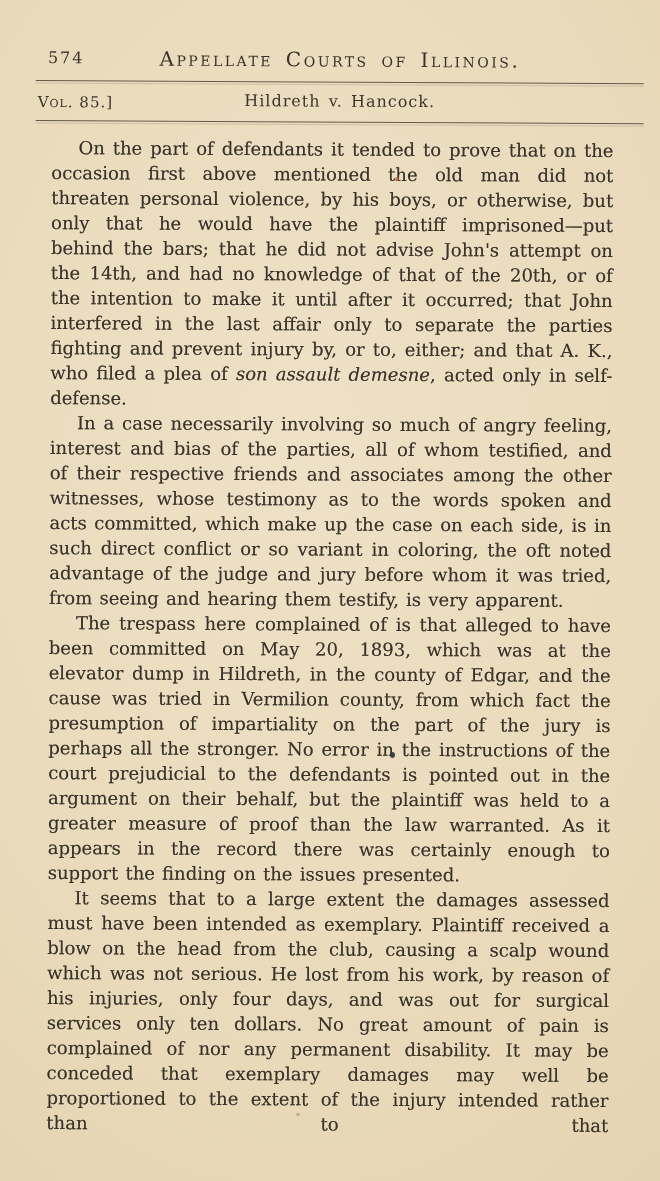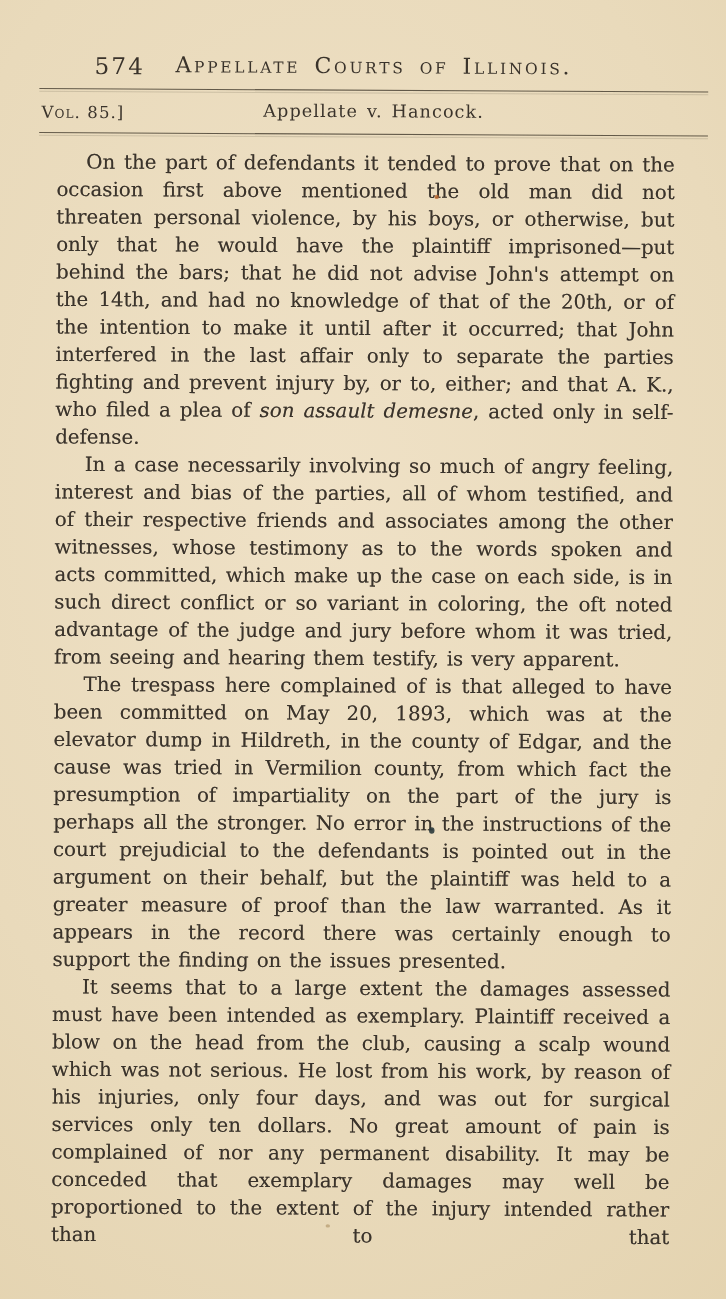--- a/index.html
+++ b/index.html
@@ -34,9 +34,8 @@
     position: absolute;
     left: 12px;
     top: 2px;
-    font-size: 21px;
+    font-size: 16px;
     letter-spacing: 2px;
-    margin-left: 38px;
   }
   .running-title {
     font-size: 20px;

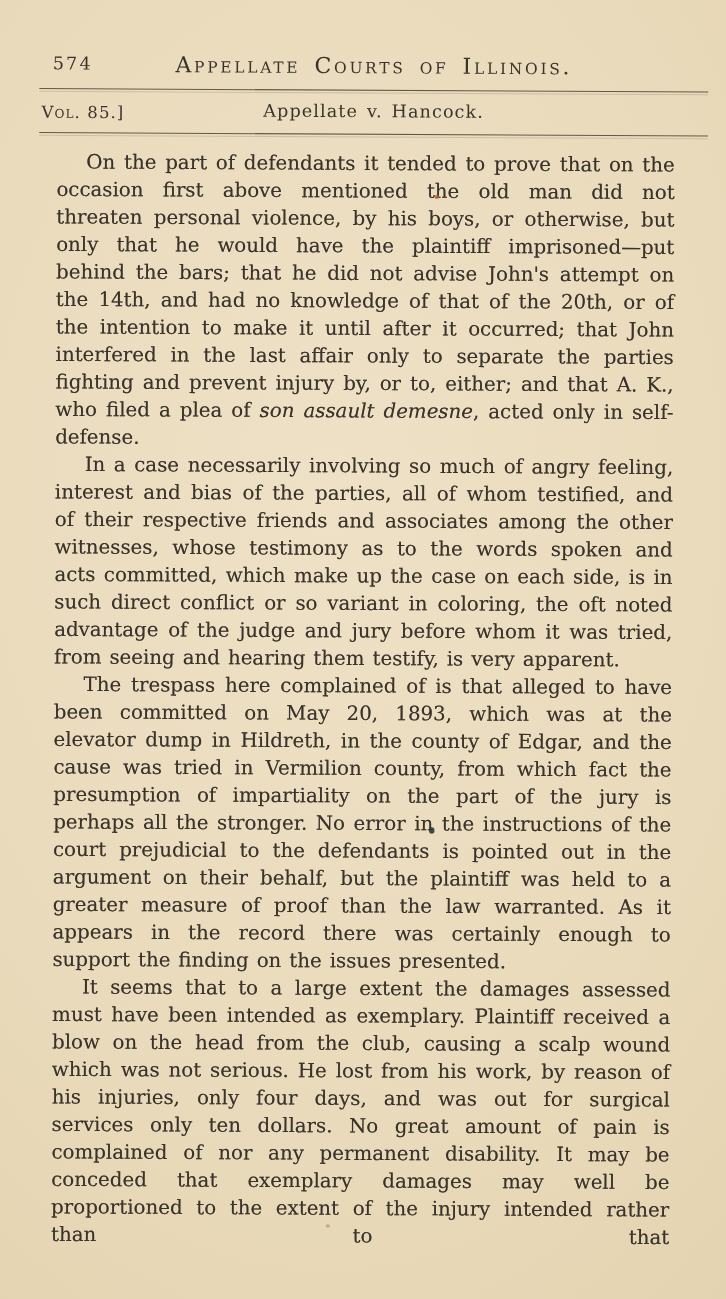--- a/index.html
+++ b/index.html
@@ -120,7 +120,7 @@
 
   <div class="subheader-row">
     <span class="vol">Vol. 85.]</span>
-    <span class="case">Appellate v. Hancock.</span>
+    <span class="case">Hildreth v. Hancock.</span>
   </div>
 
   <div class="rule"></div>

